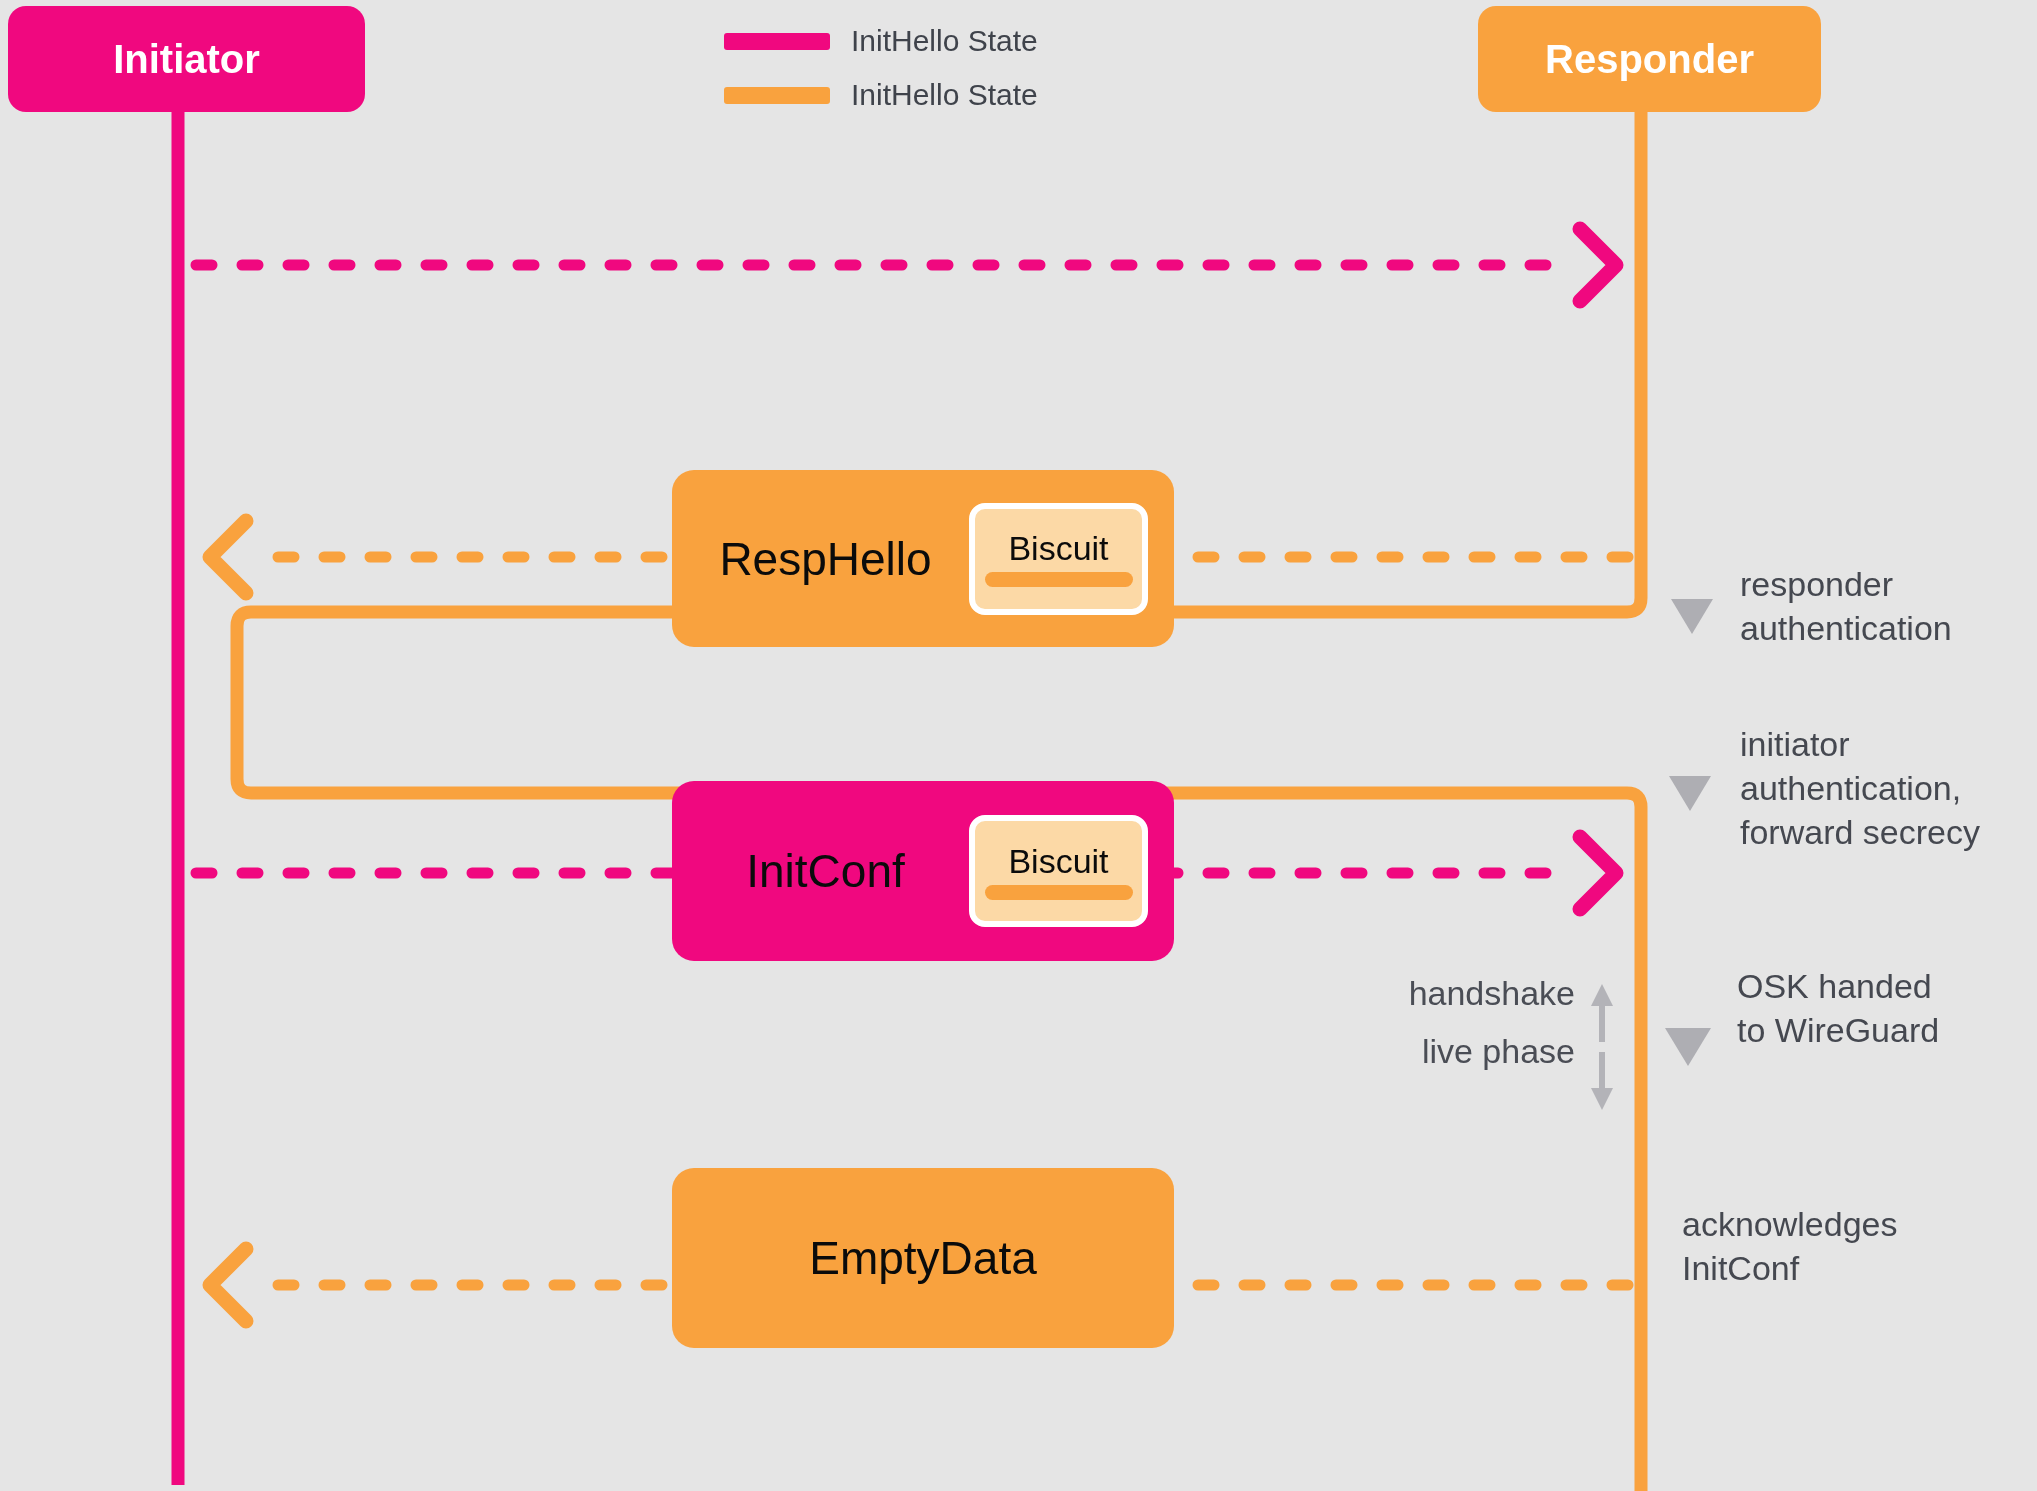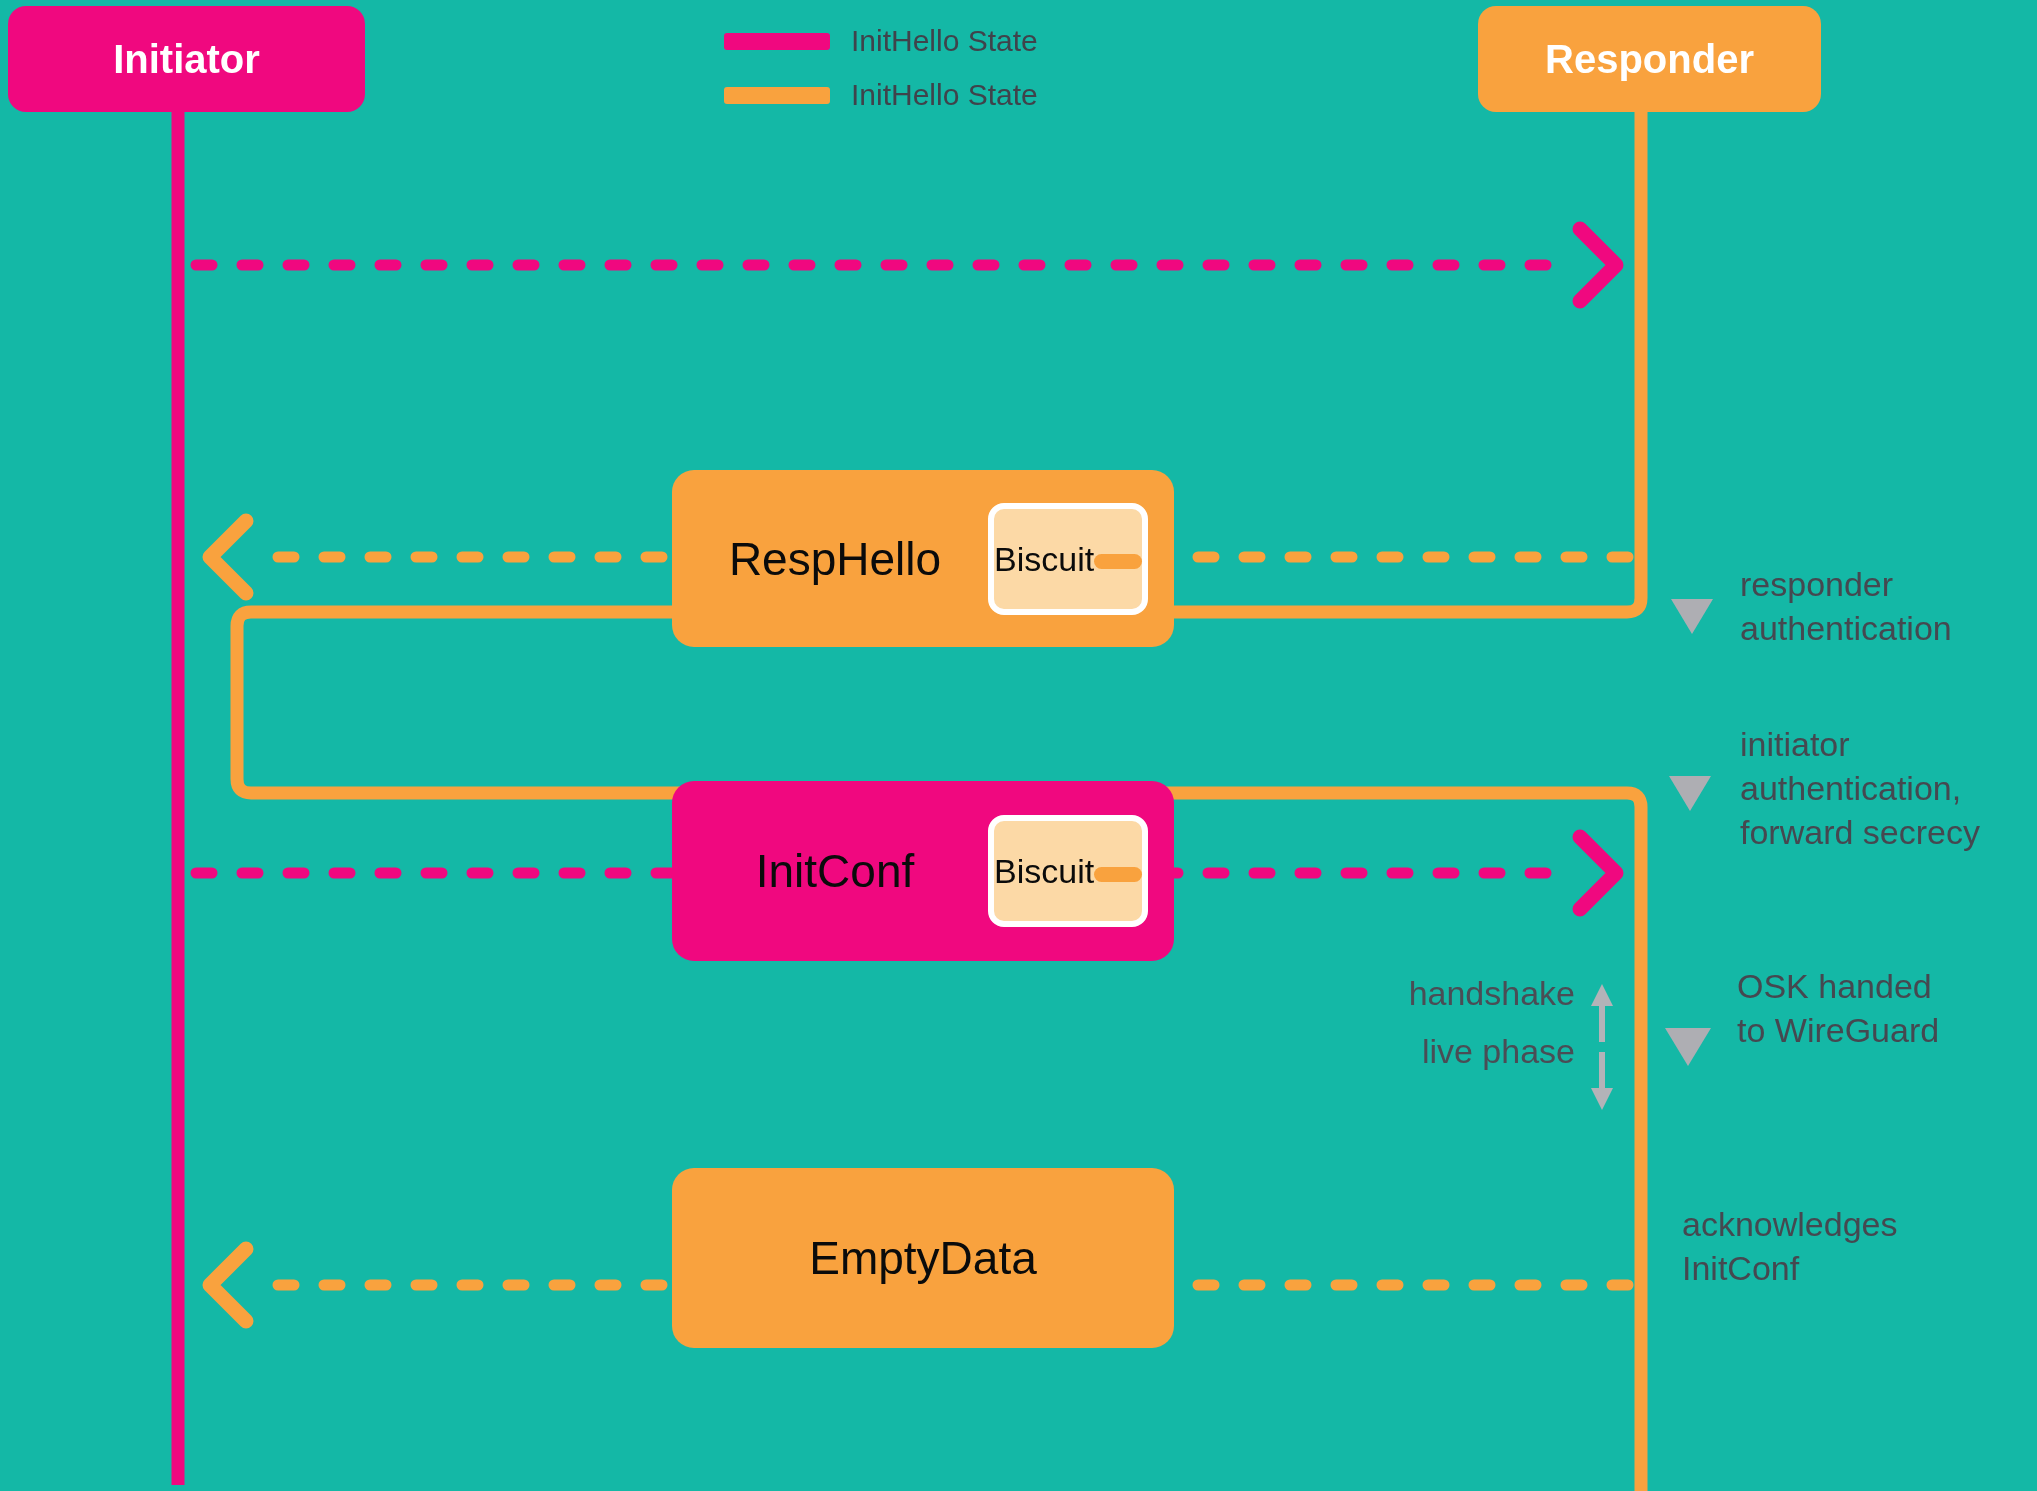--- a/index.html
+++ b/index.html
@@ -4,7 +4,7 @@
 <style>
   html,body{margin:0;padding:0;background:#ffffff;}
   .stage{
-    position:relative;width:2037px;height:1491px;background:#14b8a6;overflow:hidden;
+    position:relative;width:2037px;height:1491px;background:#e5e5e5;overflow:hidden;
     font-family:"Liberation Sans", sans-serif;
   }
   .layer{position:absolute;left:0;top:0;z-index:1;}

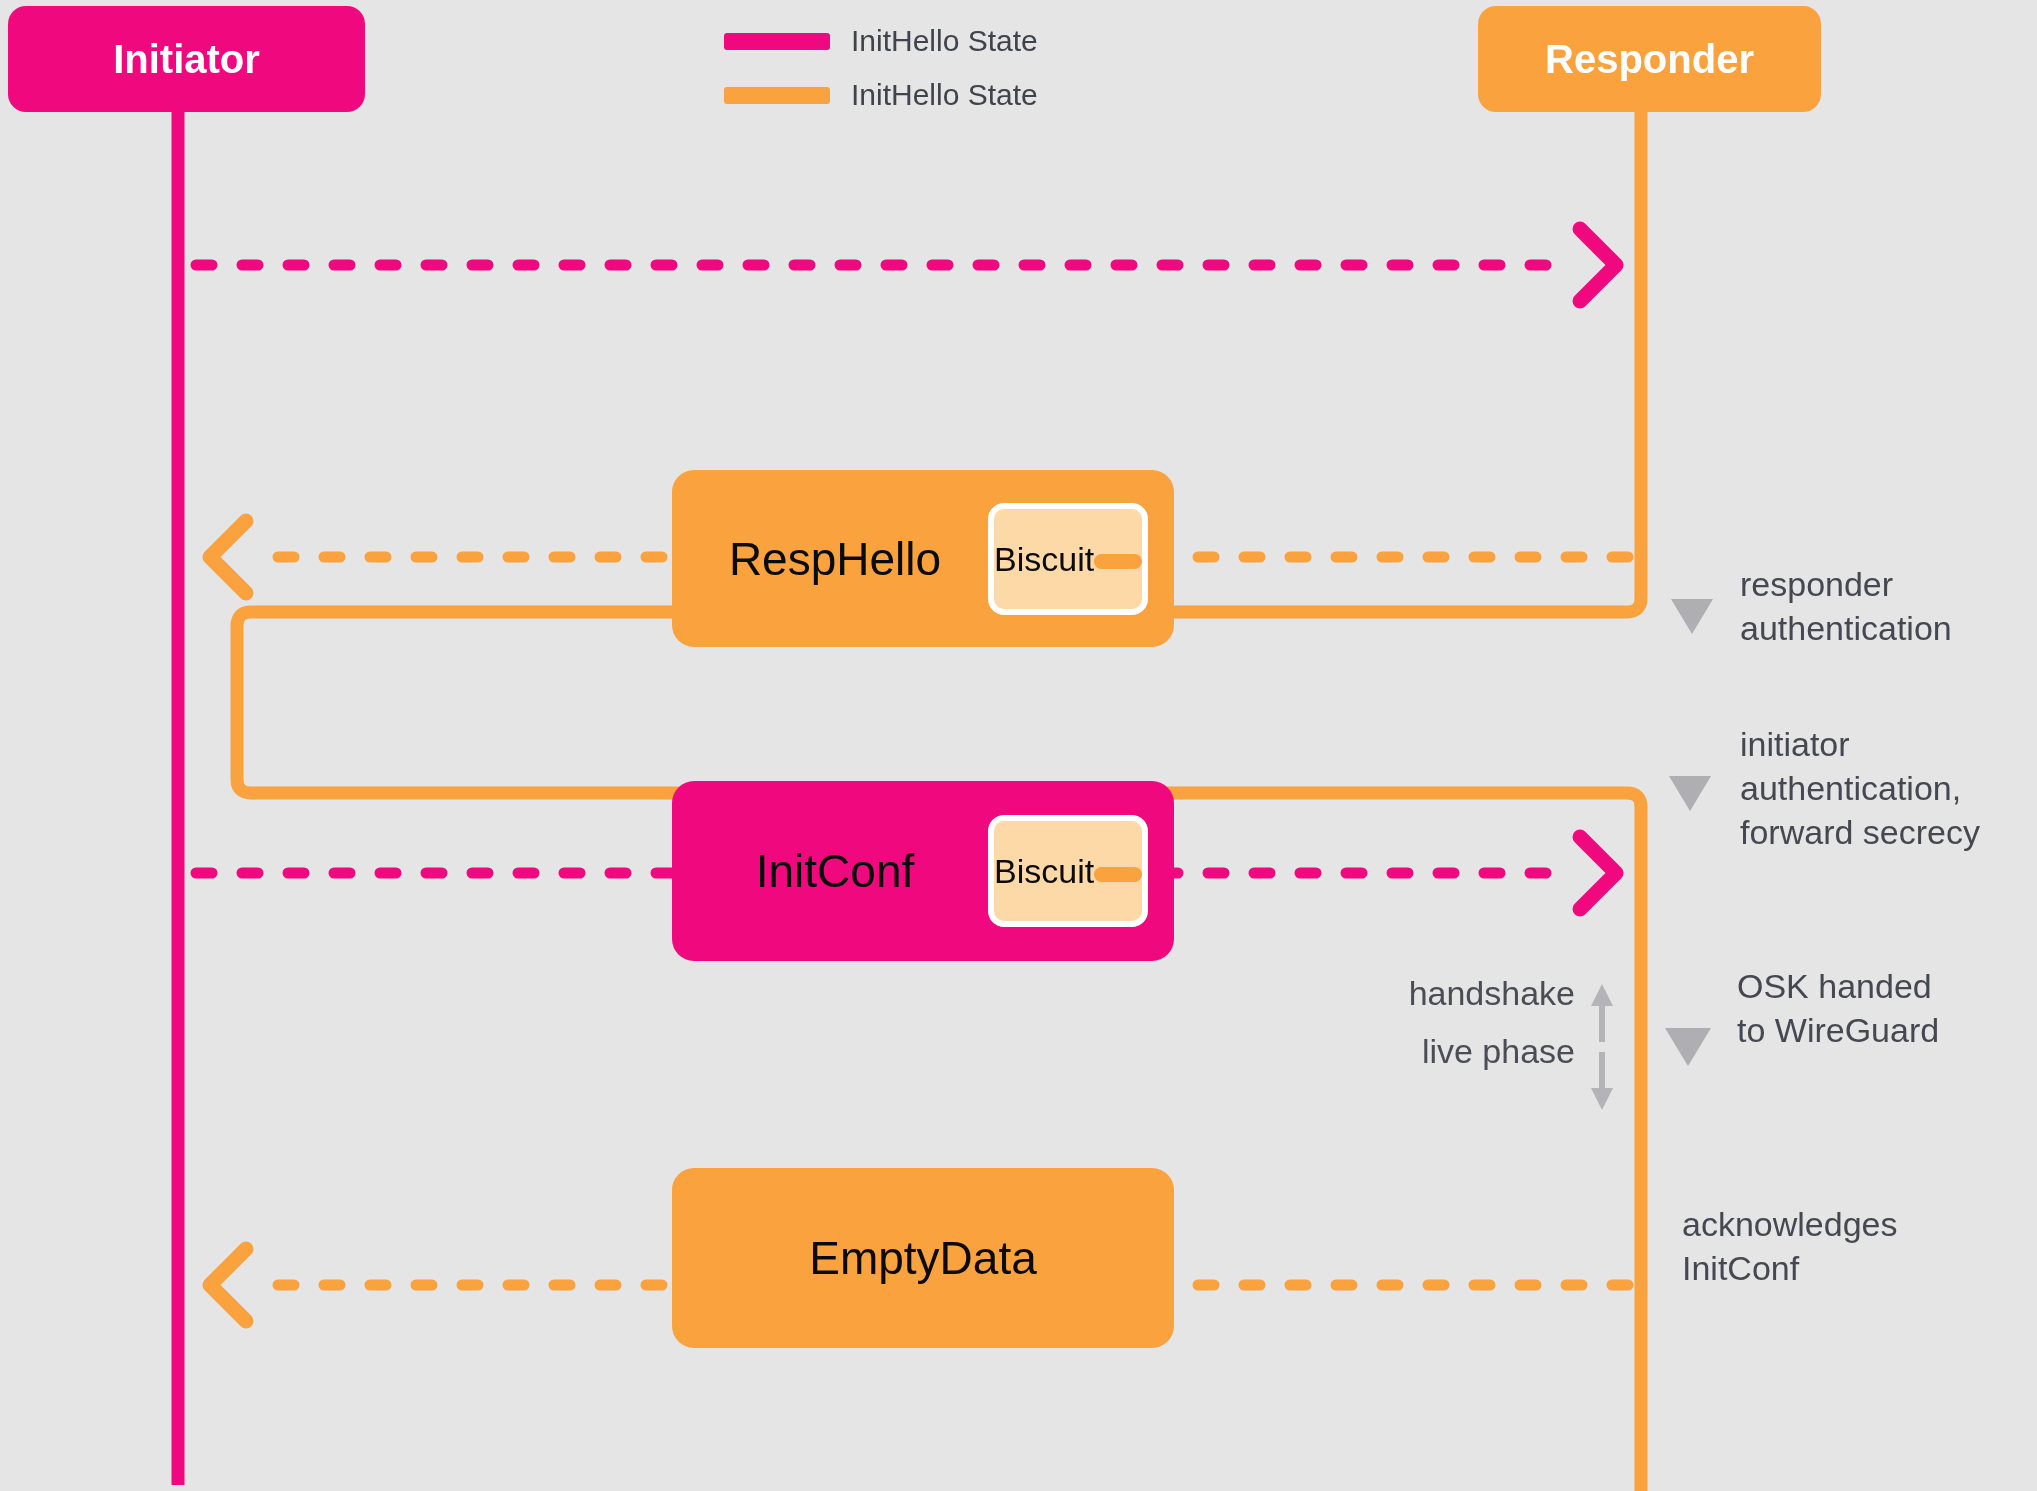--- a/index.html
+++ b/index.html
@@ -32,9 +32,9 @@
   .msg.with-chip .lbl{flex:1;text-align:center;padding-left:10px;}
   
   .chip{
-    box-sizing:border-box;width:160px;height:112px;margin-right:26px;flex:0 0 auto;
+    box-sizing:border-box;width:179px;height:112px;margin-right:26px;flex:0 0 auto;
     background:#FCD9A6;border:6px solid #ffffff;border-radius:16px;
-    display:flex;flex-direction:row;align-items:center;justify-content:center;
+    display:flex;flex-direction:column;align-items:center;justify-content:center;
   }
   .chip .chip-label{font-size:34px;color:#0b0b0b;line-height:36px;}
   .chip .chip-bar{width:148px;height:15px;border-radius:8px;background:#F9A23E;margin-top:6px;}

